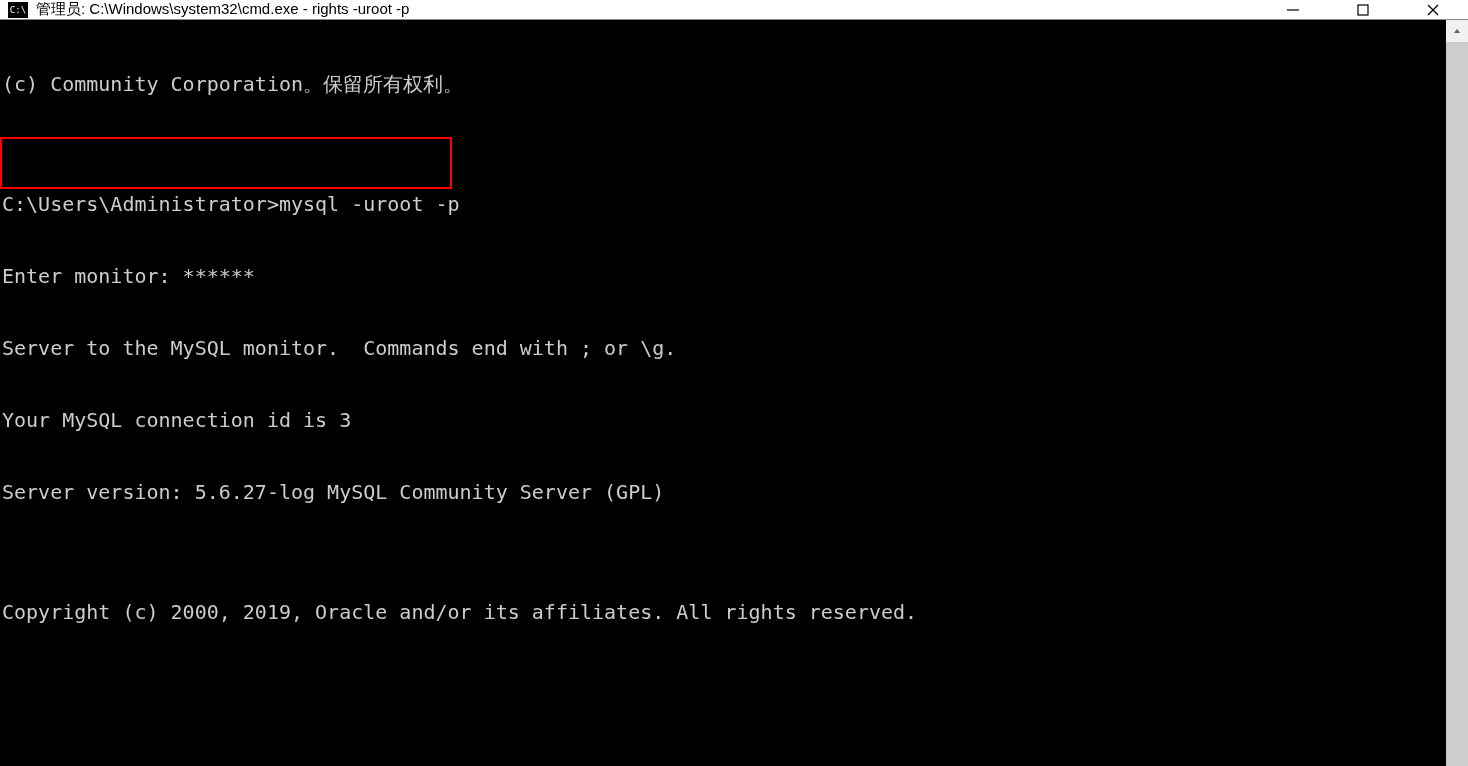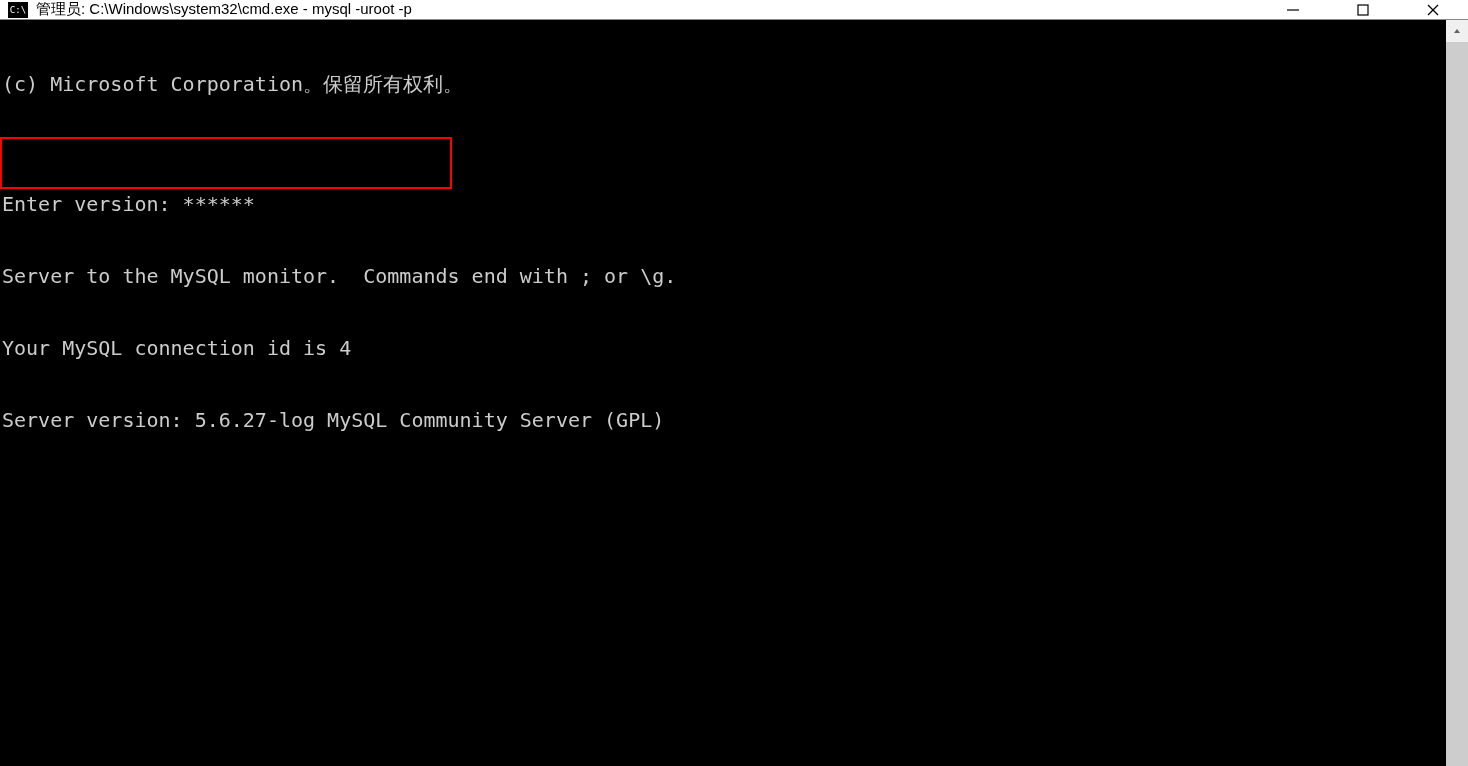--- a/index.html
+++ b/index.html
@@ -120,7 +120,7 @@
 
 <div class="titlebar">
   <div class="titlebar-icon">C:\</div>
-  <div class="titlebar-title">管理员: C:\Windows\system32\cmd.exe - mysql  -uroot -p</div>
+  <div class="titlebar-title">管理员: C:\Windows\system32\cmd.exe - rights  -uroot -p</div>
   <div class="titlebar-controls">
     <div class="titlebar-btn">
       <svg viewBox="0 0 14 14">

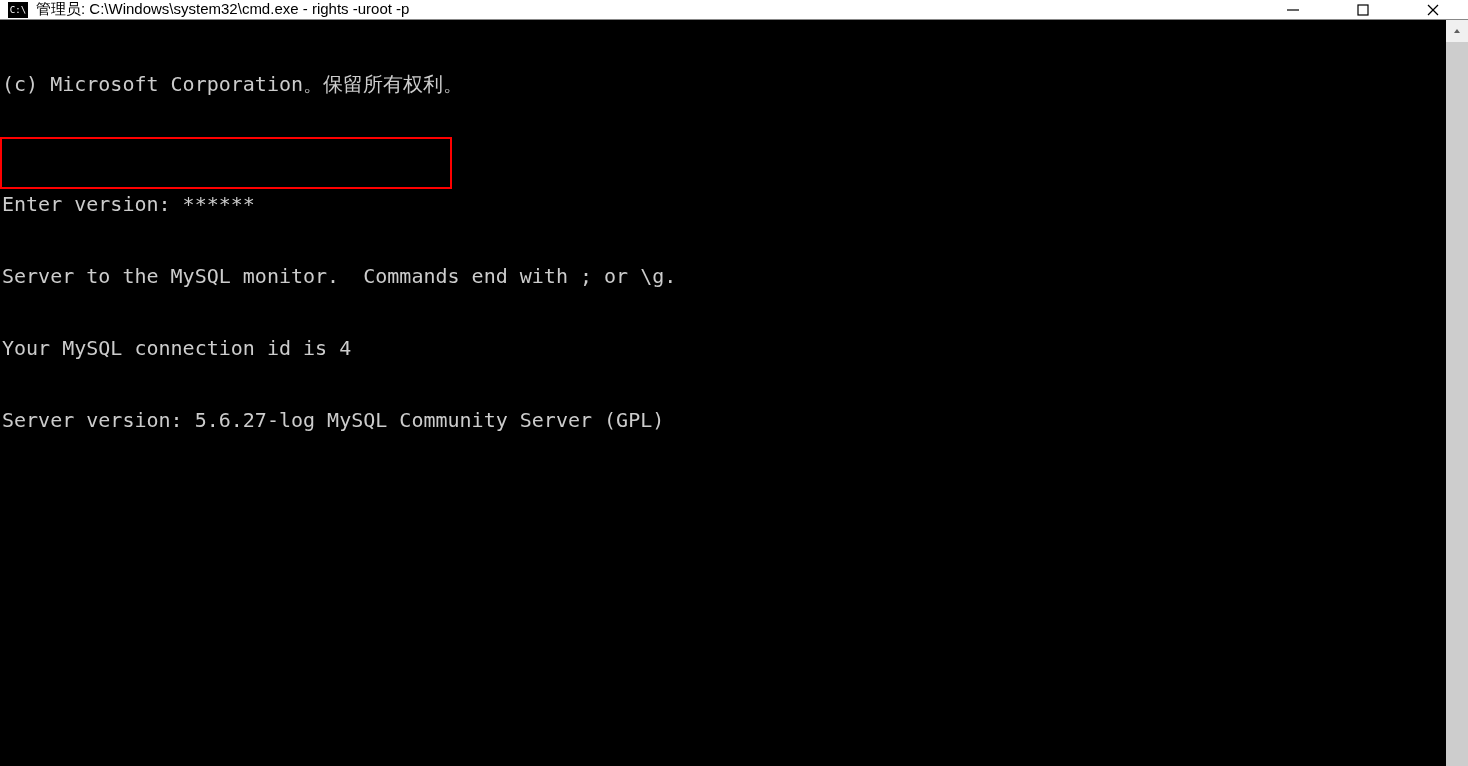--- a/index.html
+++ b/index.html
@@ -143,7 +143,7 @@
 
 <div class="terminal-area">
   <div class="terminal-content">
-    <span class="terminal-line">(c) Microsoft Corporation。保留所有权利。</span>
+    <span class="terminal-line">(c) Community Corporation。保留所有权利。</span>
     <span class="terminal-line"></span>
     <span class="terminal-line">Enter version: ******</span>
     <span class="terminal-line">Server to the MySQL monitor.  Commands end with ; or \g.</span>

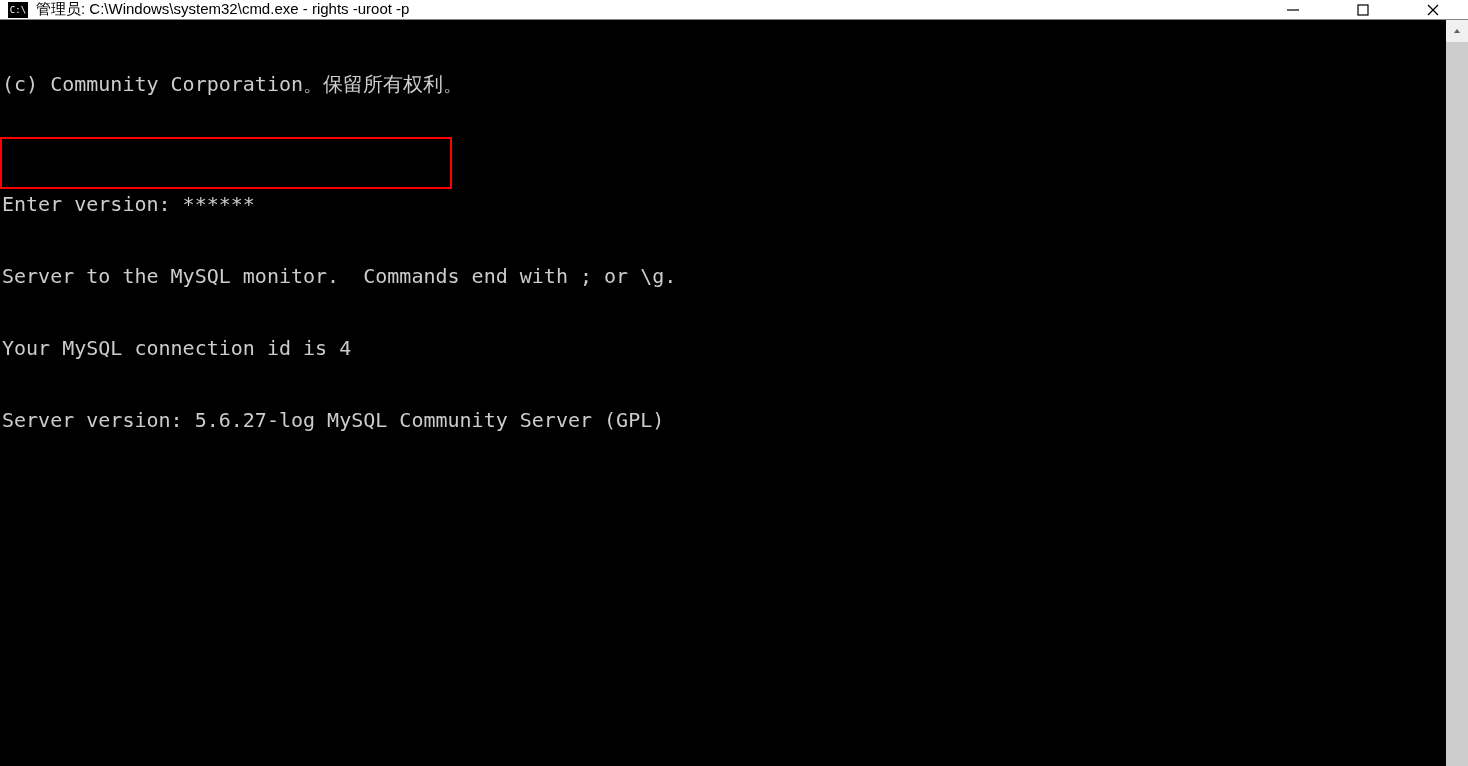--- a/index.html
+++ b/index.html
@@ -145,6 +145,7 @@
   <div class="terminal-content">
     <span class="terminal-line">(c) Community Corporation。保留所有权利。</span>
     <span class="terminal-line"></span>
+    <span class="terminal-line">C:\Users\Administrator&gt;mysql -uroot -p</span>
     <span class="terminal-line">Enter version: ******</span>
     <span class="terminal-line">Server to the MySQL monitor.  Commands end with ; or \g.</span>
     <span class="terminal-line">Your MySQL connection id is 4</span>

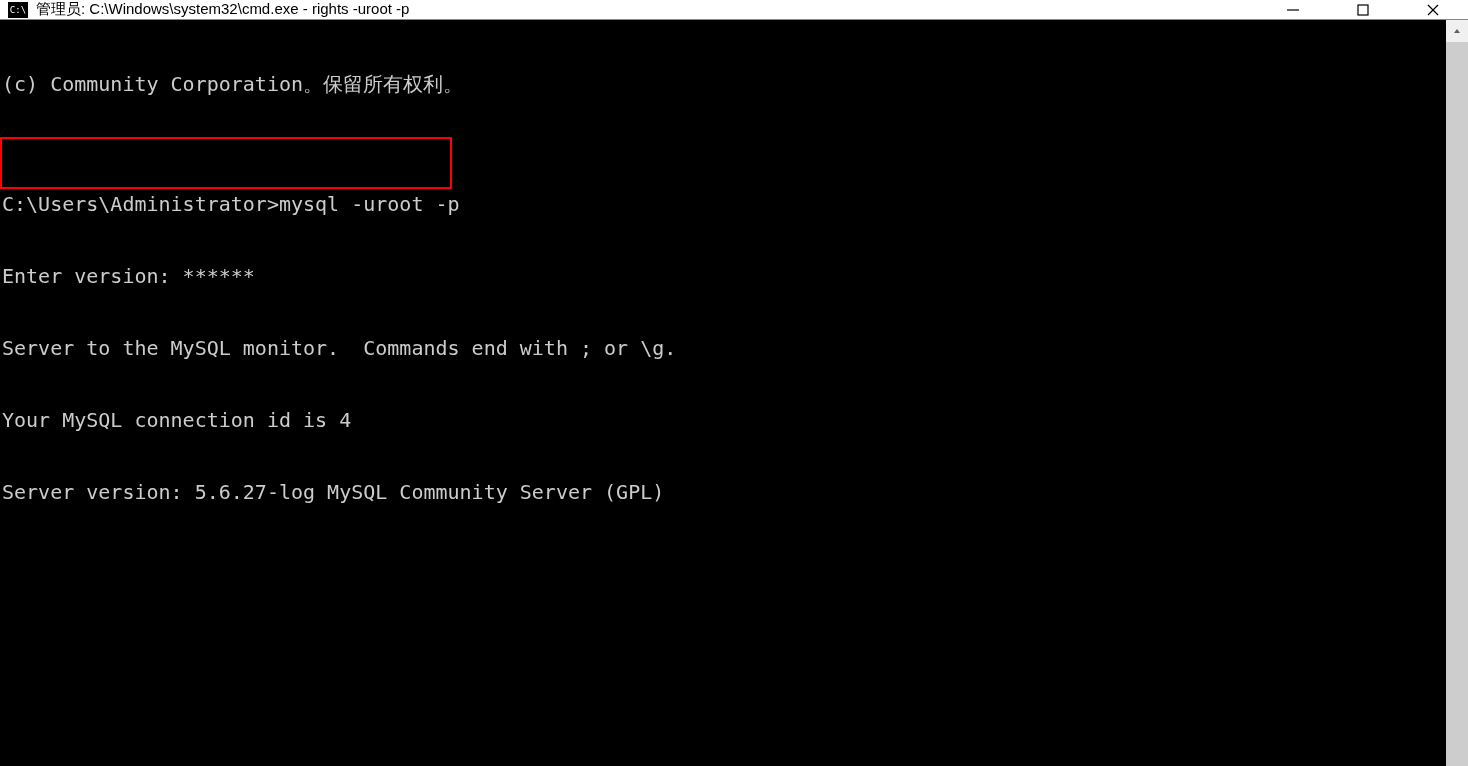--- a/index.html
+++ b/index.html
@@ -146,7 +146,7 @@
     <span class="terminal-line">(c) Community Corporation。保留所有权利。</span>
     <span class="terminal-line"></span>
     <span class="terminal-line">C:\Users\Administrator&gt;mysql -uroot -p</span>
-    <span class="terminal-line">Enter version: ******</span>
+    <span class="terminal-line">Enter monitor: ******</span>
     <span class="terminal-line">Server to the MySQL monitor.  Commands end with ; or \g.</span>
     <span class="terminal-line">Your MySQL connection id is 4</span>
     <span class="terminal-line">Server version: 5.6.27-log MySQL Community Server (GPL)</span>

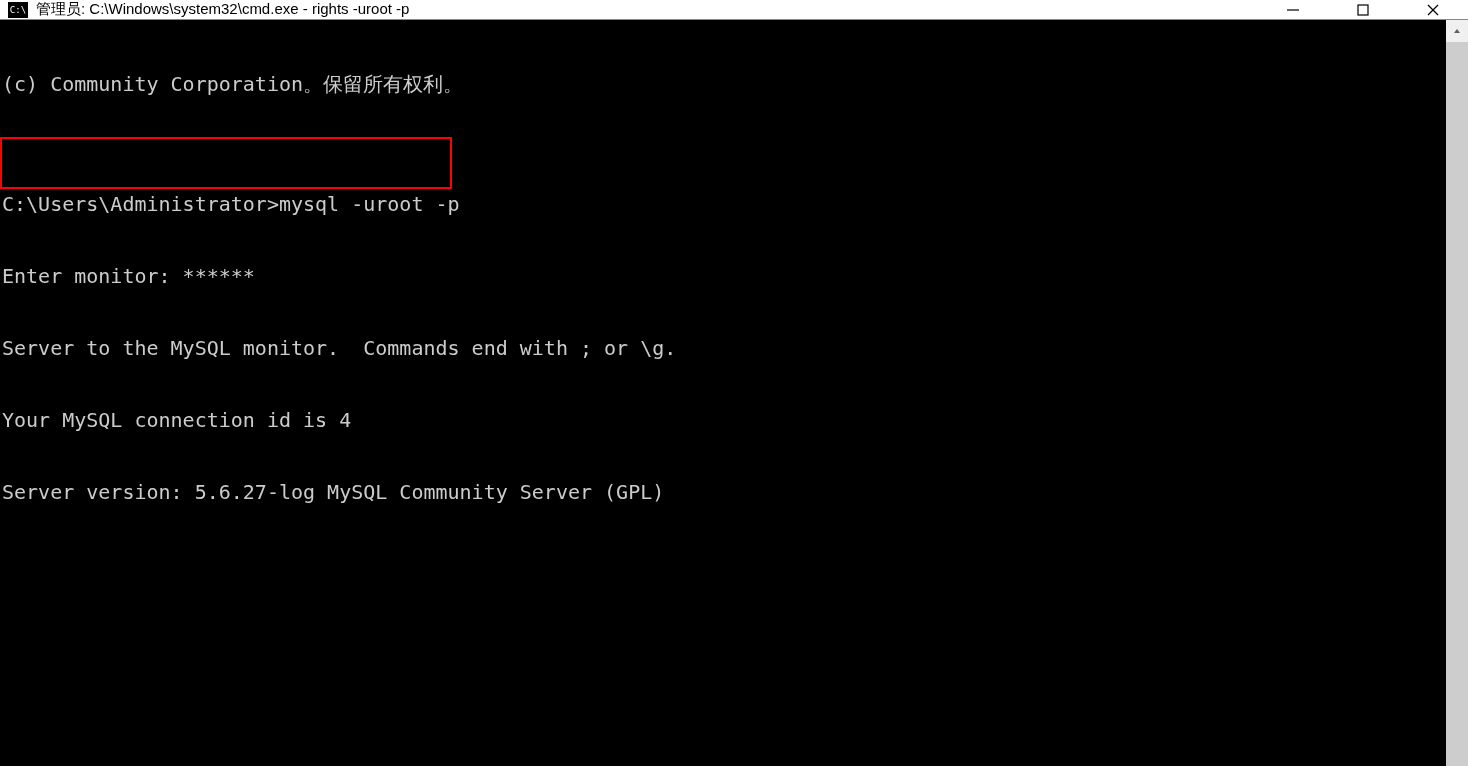--- a/index.html
+++ b/index.html
@@ -148,7 +148,7 @@
     <span class="terminal-line">C:\Users\Administrator&gt;mysql -uroot -p</span>
     <span class="terminal-line">Enter monitor: ******</span>
     <span class="terminal-line">Server to the MySQL monitor.  Commands end with ; or \g.</span>
-    <span class="terminal-line">Your MySQL connection id is 4</span>
+    <span class="terminal-line">Your MySQL connection id is 3</span>
     <span class="terminal-line">Server version: 5.6.27-log MySQL Community Server (GPL)</span>
     <span class="terminal-line"></span>
     <span class="terminal-line"></span>

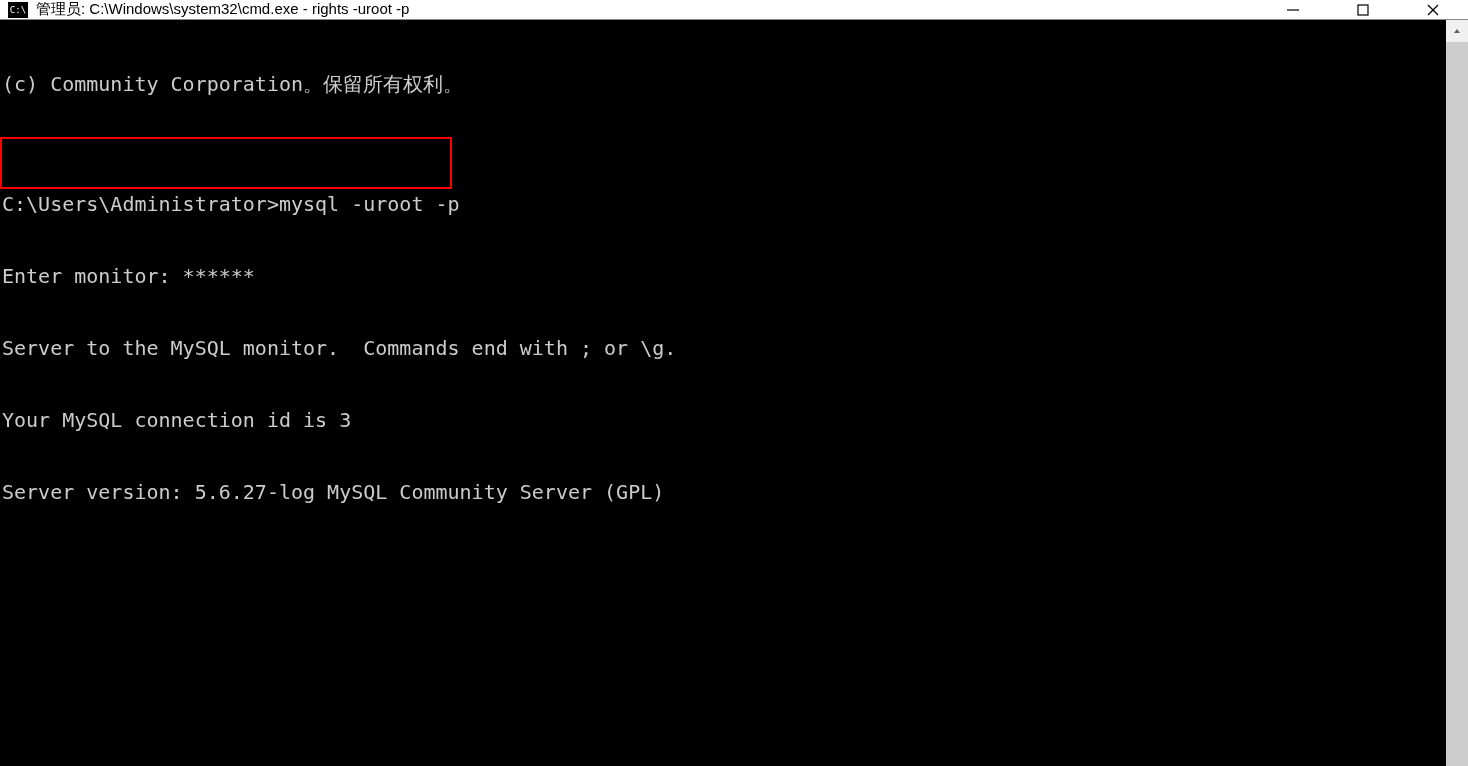--- a/index.html
+++ b/index.html
@@ -151,6 +151,7 @@
     <span class="terminal-line">Your MySQL connection id is 3</span>
     <span class="terminal-line">Server version: 5.6.27-log MySQL Community Server (GPL)</span>
     <span class="terminal-line"></span>
+    <span class="terminal-line">Copyright (c) 2000, 2019, Oracle and/or its affiliates. All rights reserved.</span>
     <span class="terminal-line"></span>
     
     

